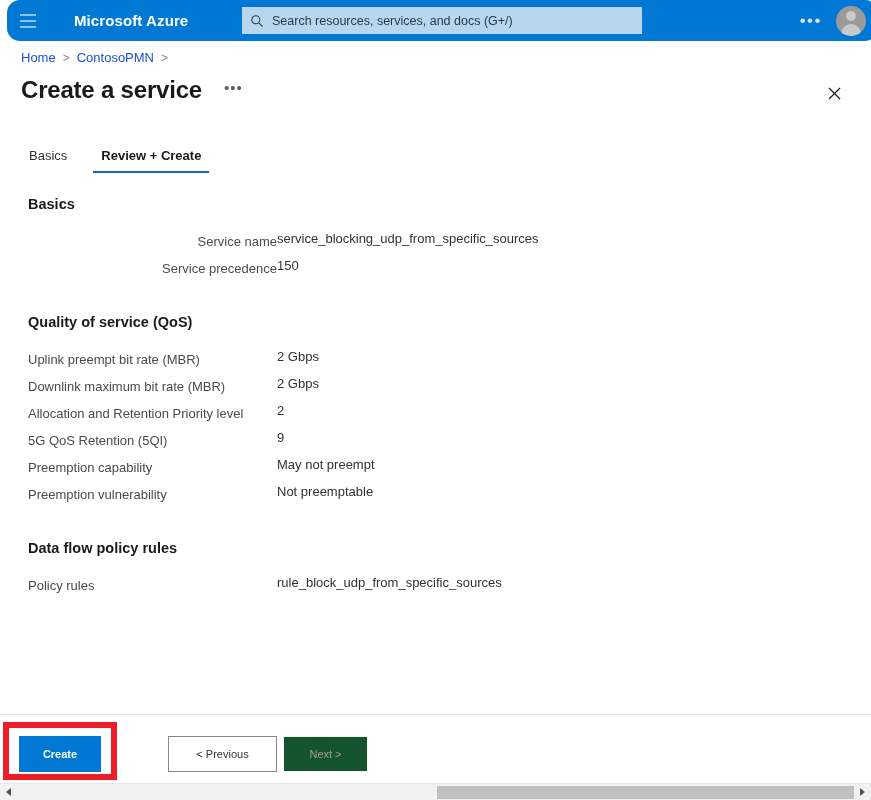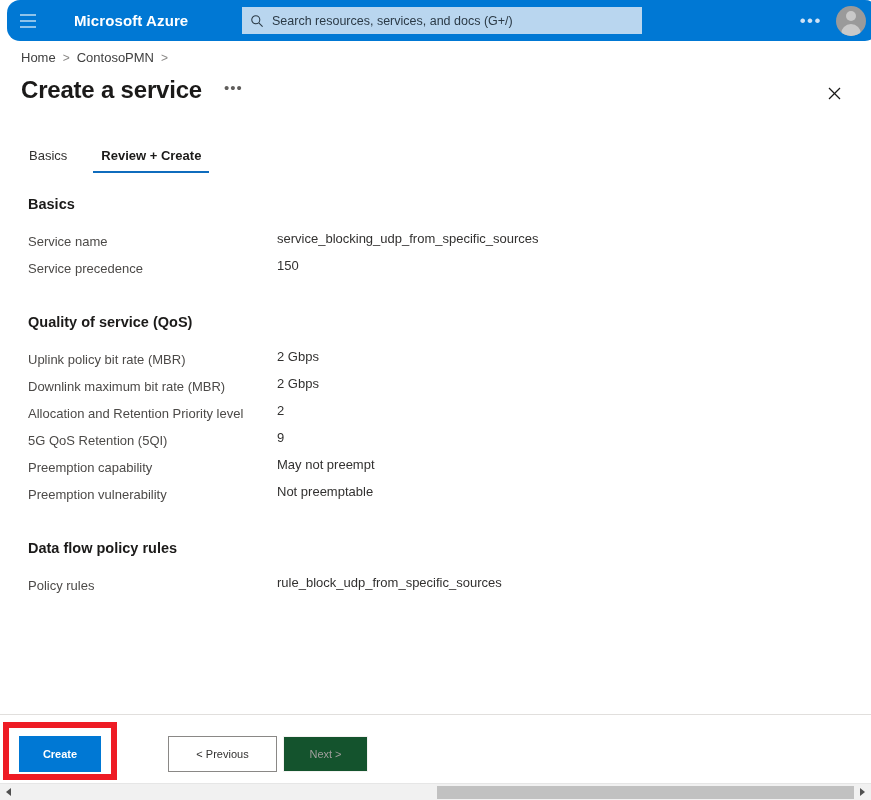--- a/index.html
+++ b/index.html
@@ -131,7 +131,7 @@
     white-space: nowrap;
   }
   .breadcrumb a {
-    color: #404040;
+    color: #1d4ed8;
     text-decoration: none;
     cursor: pointer;
   }

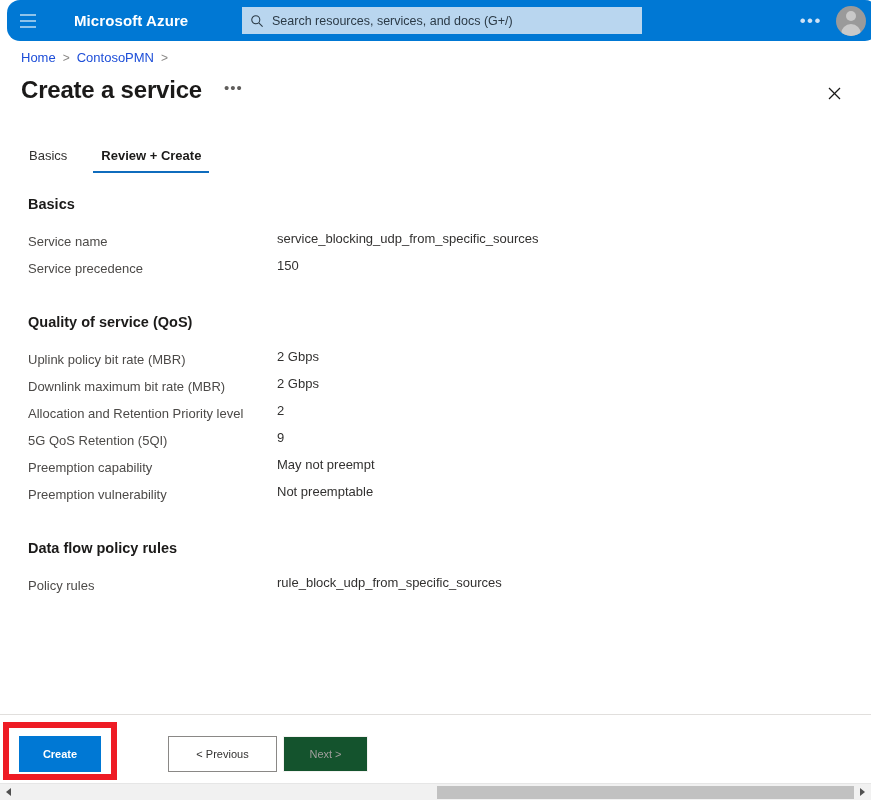--- a/index.html
+++ b/index.html
@@ -244,7 +244,7 @@
   }
 
   .sec-basics { margin-top: 0; }
-  .sec-basics .rows { margin-top: 19px; }
+  .sec-basics .rows { margin-top: 19px; text-align: right; }
   .sec-qos { margin-top: 29px; }
   .sec-qos .rows { margin-top: 19px; }
   .sec-policy { margin-top: 29px; }

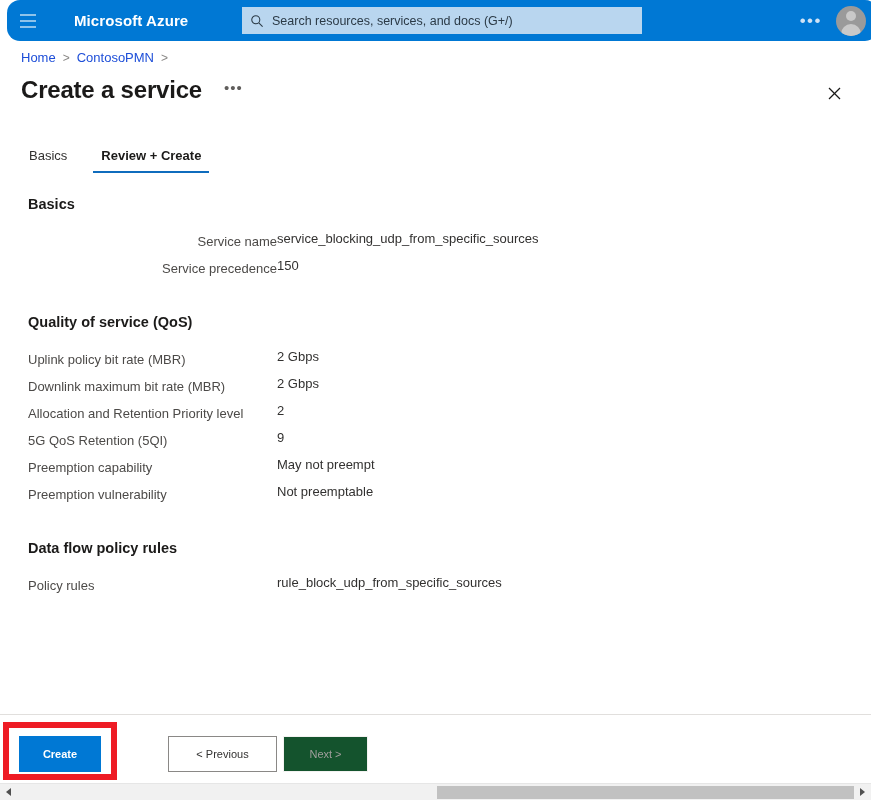--- a/index.html
+++ b/index.html
@@ -441,7 +441,7 @@
     <div class="section-title">Quality of service (QoS)</div>
     <div class="rows">
       <div class="row">
-        <div class="row-label">Uplink policy bit rate (MBR)</div>
+        <div class="row-label">Uplink preempt bit rate (MBR)</div>
         <div class="row-value">2 Gbps</div>
       </div>
       <div class="row">

